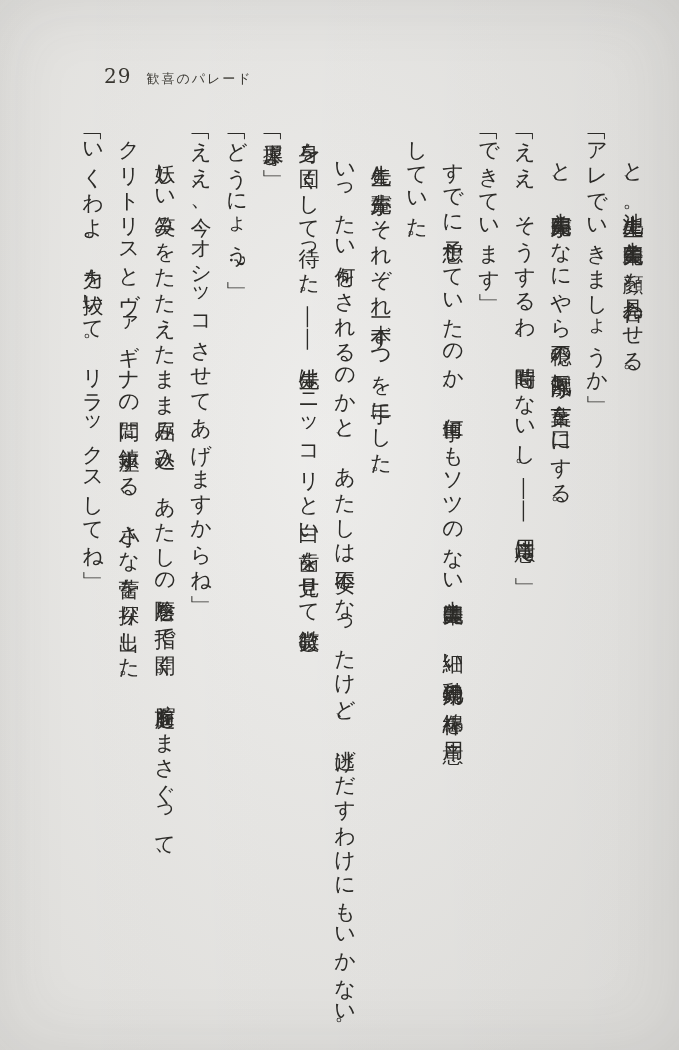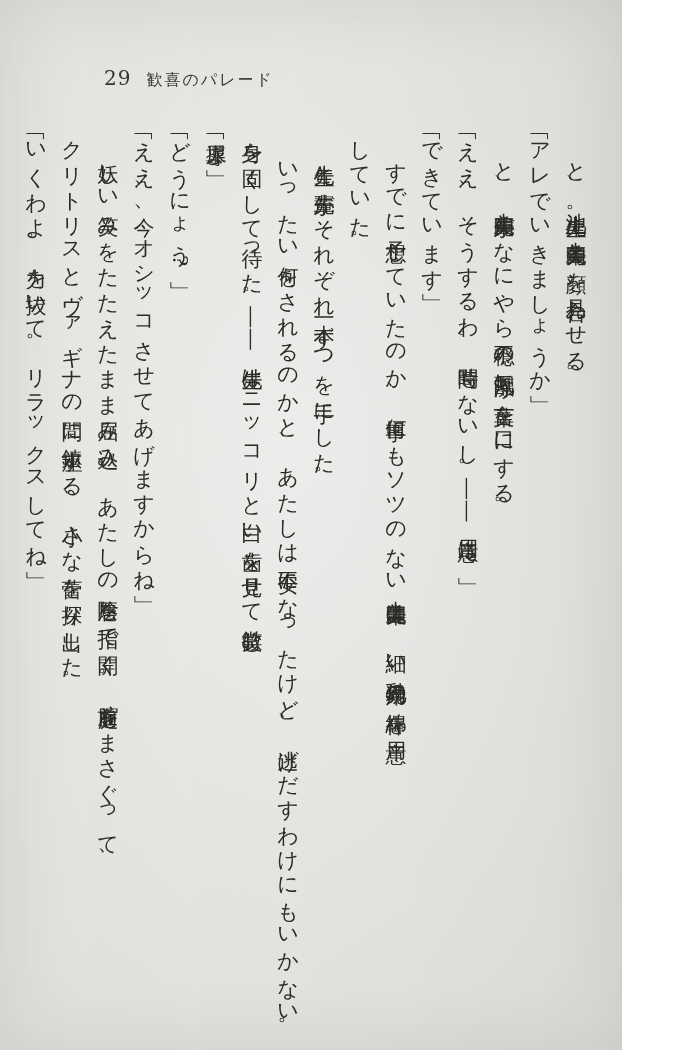--- a/index.html
+++ b/index.html
@@ -11,7 +11,7 @@
   }
   .page {
     position: relative;
-    width: 622px;
+    width: 679px;
     height: 1050px;
     background-color: #eae9e6;
     background-image:

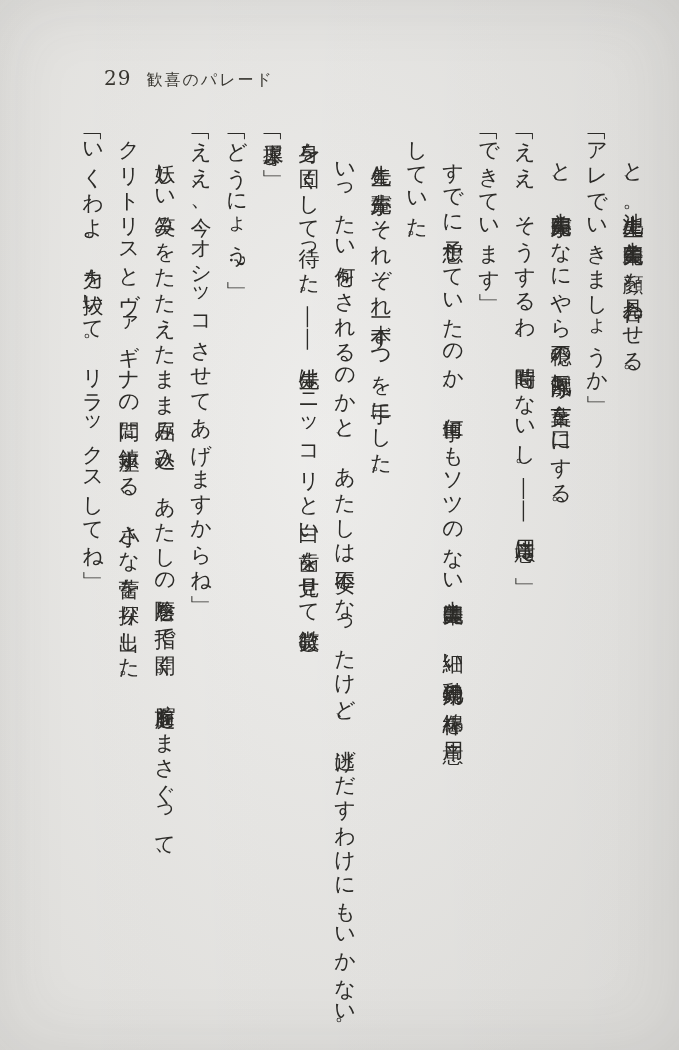--- a/index.html
+++ b/index.html
@@ -43,7 +43,7 @@
     color: #37352f;
   }
   .running-head .chapter {
-    font-size: 16px;
+    font-size: 13px;
     letter-spacing: 2px;
     color: #3a3832;
     margin-top: 8px;

